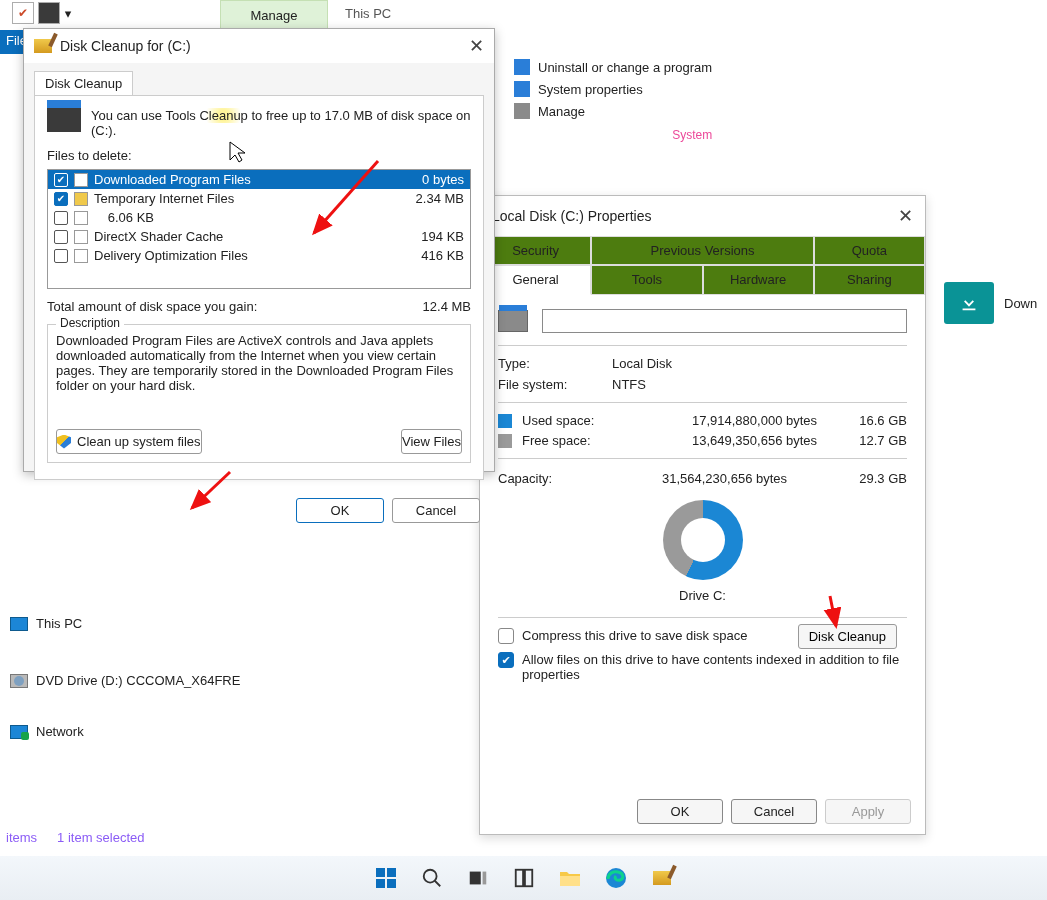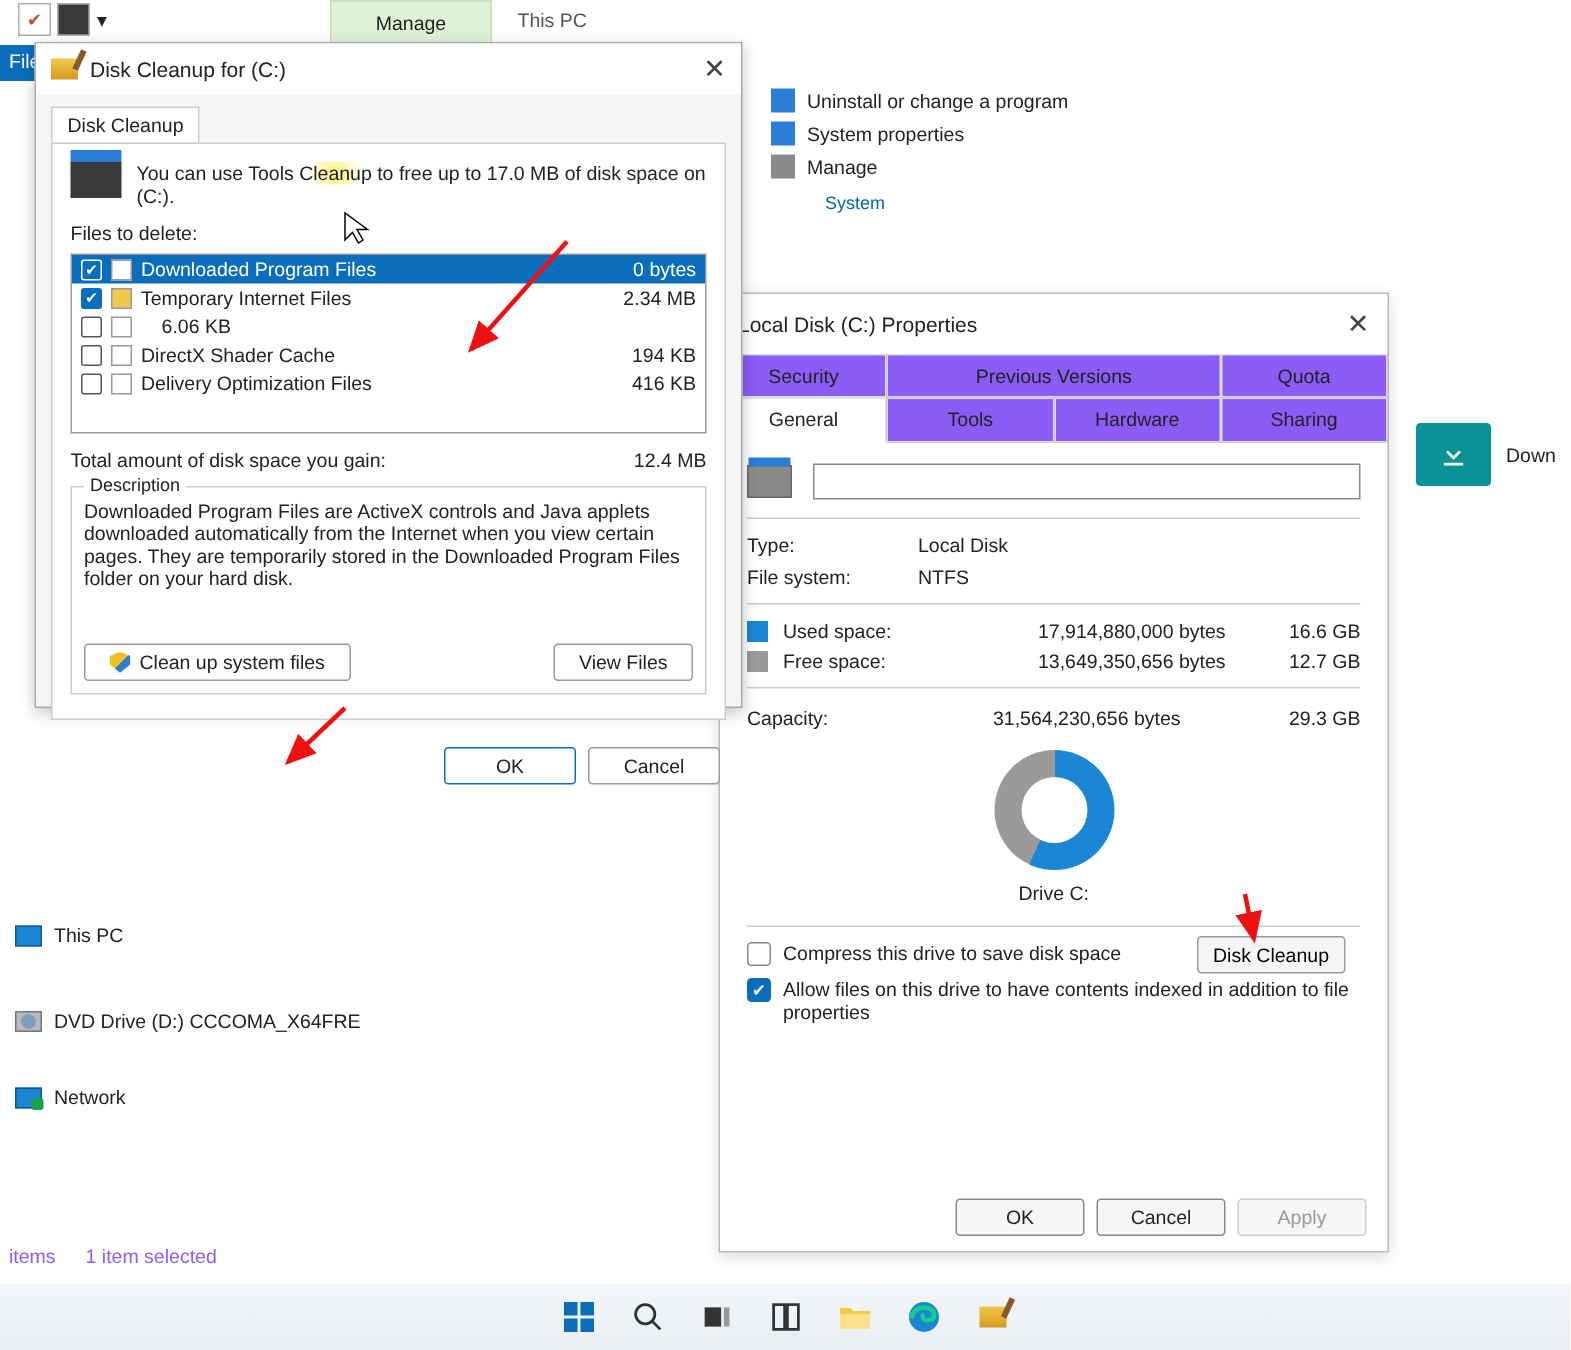--- a/index.html
+++ b/index.html
@@ -105,7 +105,7 @@
 .syscol{ position:absolute; left:514px; top:56px; }
 .syscol .row{ display:flex; align-items:center; gap:8px; padding:3px 0; font-size:13px;}
 .syscol .ico{ width:16px; height:16px; background:#2a7ed8;}
-.syscol .caption{ text-align:left; color:#0369a1; font-size:12px; margin-top:6px; padding-left:36px;}
+.syscol .caption{ text-align:right; color:#ec4899; font-size:12px; margin-top:6px; padding-left:36px;}
 
 .downloads-tile{ position:absolute; left:944px; top:282px; display:flex; align-items:center; gap:10px;}
 .downloads-tile .tico{ width:50px; height:42px; background:#0a9396; border-radius:3px; display:flex; align-items:center; justify-content:center; color:#fff;}

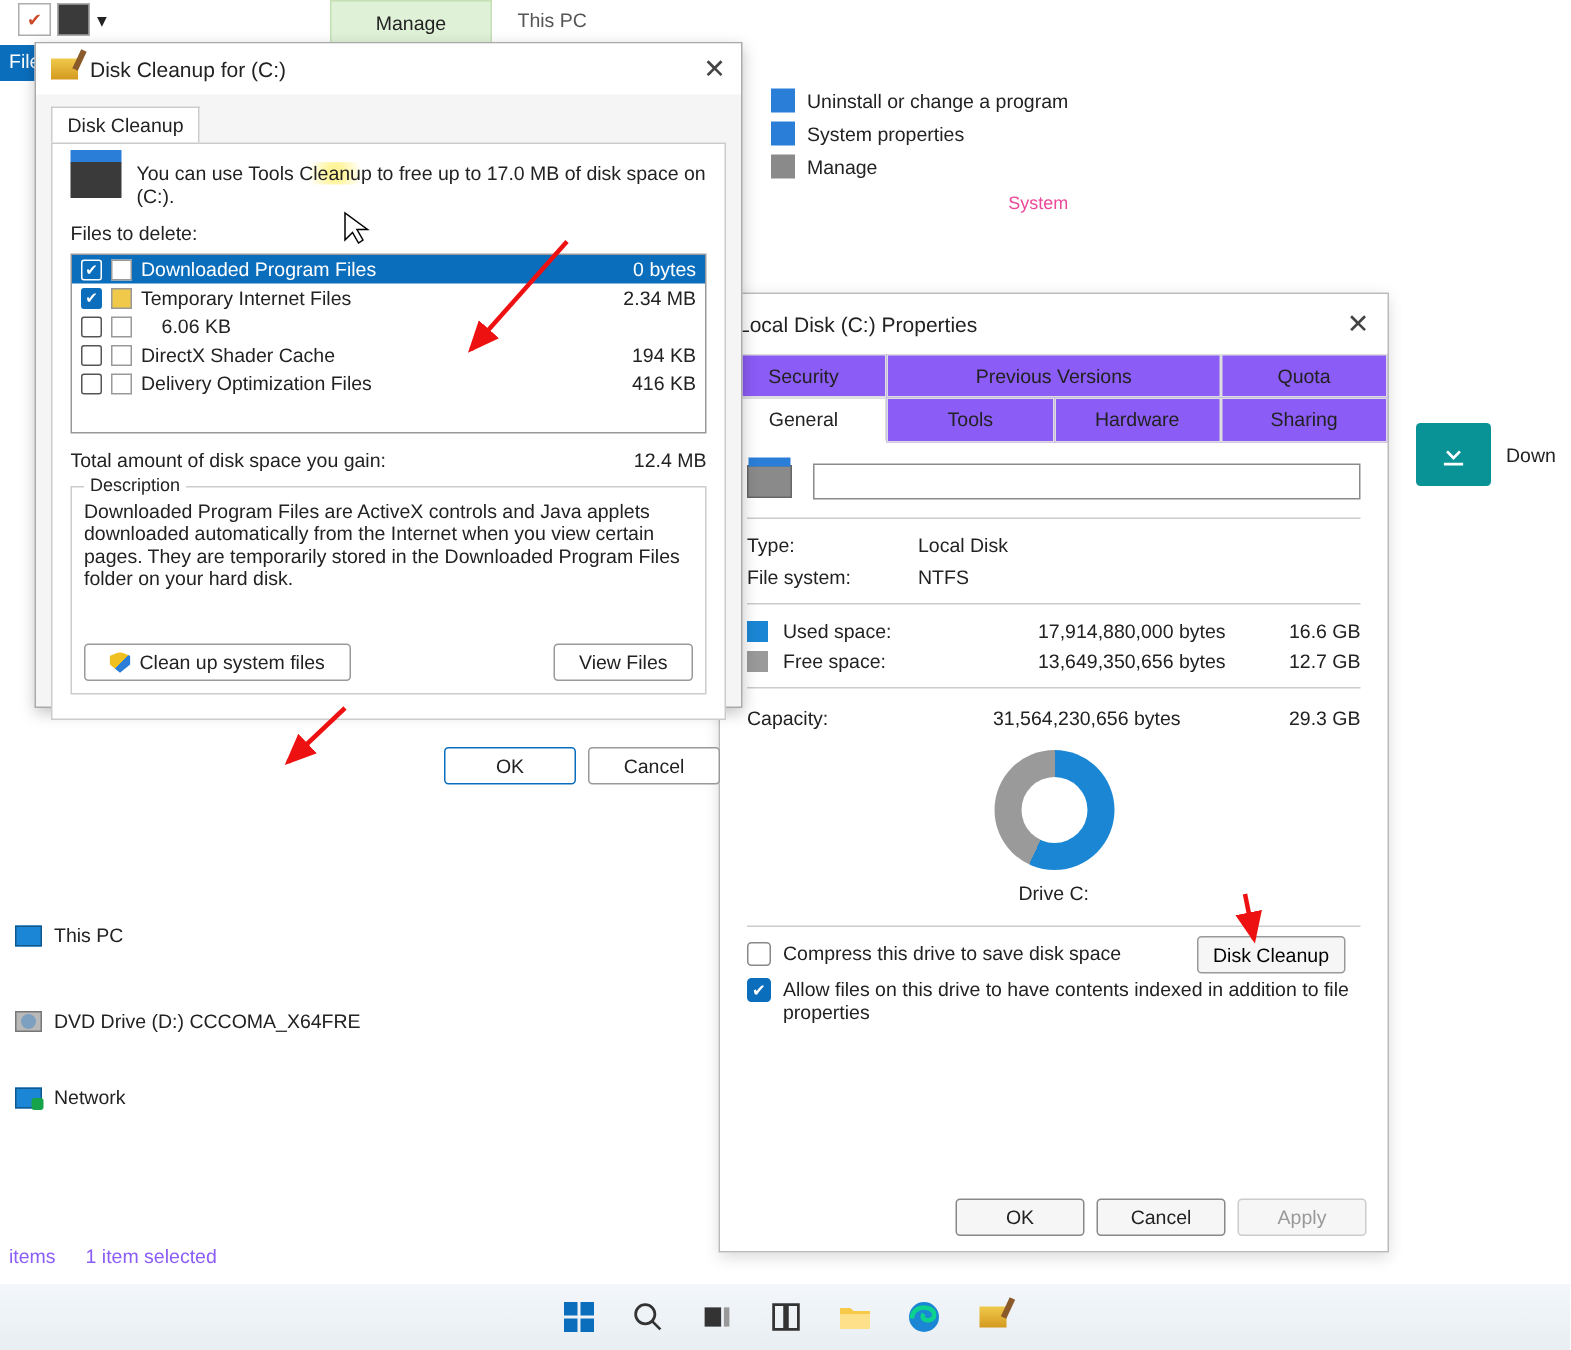--- a/index.html
+++ b/index.html
@@ -33,7 +33,7 @@
 .properties { position:absolute; left:479px; top:195px; width:447px; height:640px; background:#fff; border:1px solid #bbb; box-shadow:0 3px 10px rgba(0,0,0,0.15); }
 .properties .titlebar { height:40px; display:flex; align-items:center; padding:0 12px; font-size:14px; justify-content:space-between;}
 .properties .tabs { display:grid; grid-template-columns:repeat(4,1fr); }
-.properties .tab { text-align:center; padding:6px 0; font-size:13px; border:1px solid #ddd; background:#8b5cf6; }
+.properties .tab { text-align:center; padding:6px 0; font-size:13px; border:1px solid #ddd; background:#4d7c0f; }
 .properties .tab.active { border-bottom:2px solid #fff; background:#fff; }
 .properties .body { padding:14px 18px; }
 .drive-header { display:flex; align-items:center; gap:14px; margin-bottom:12px; }

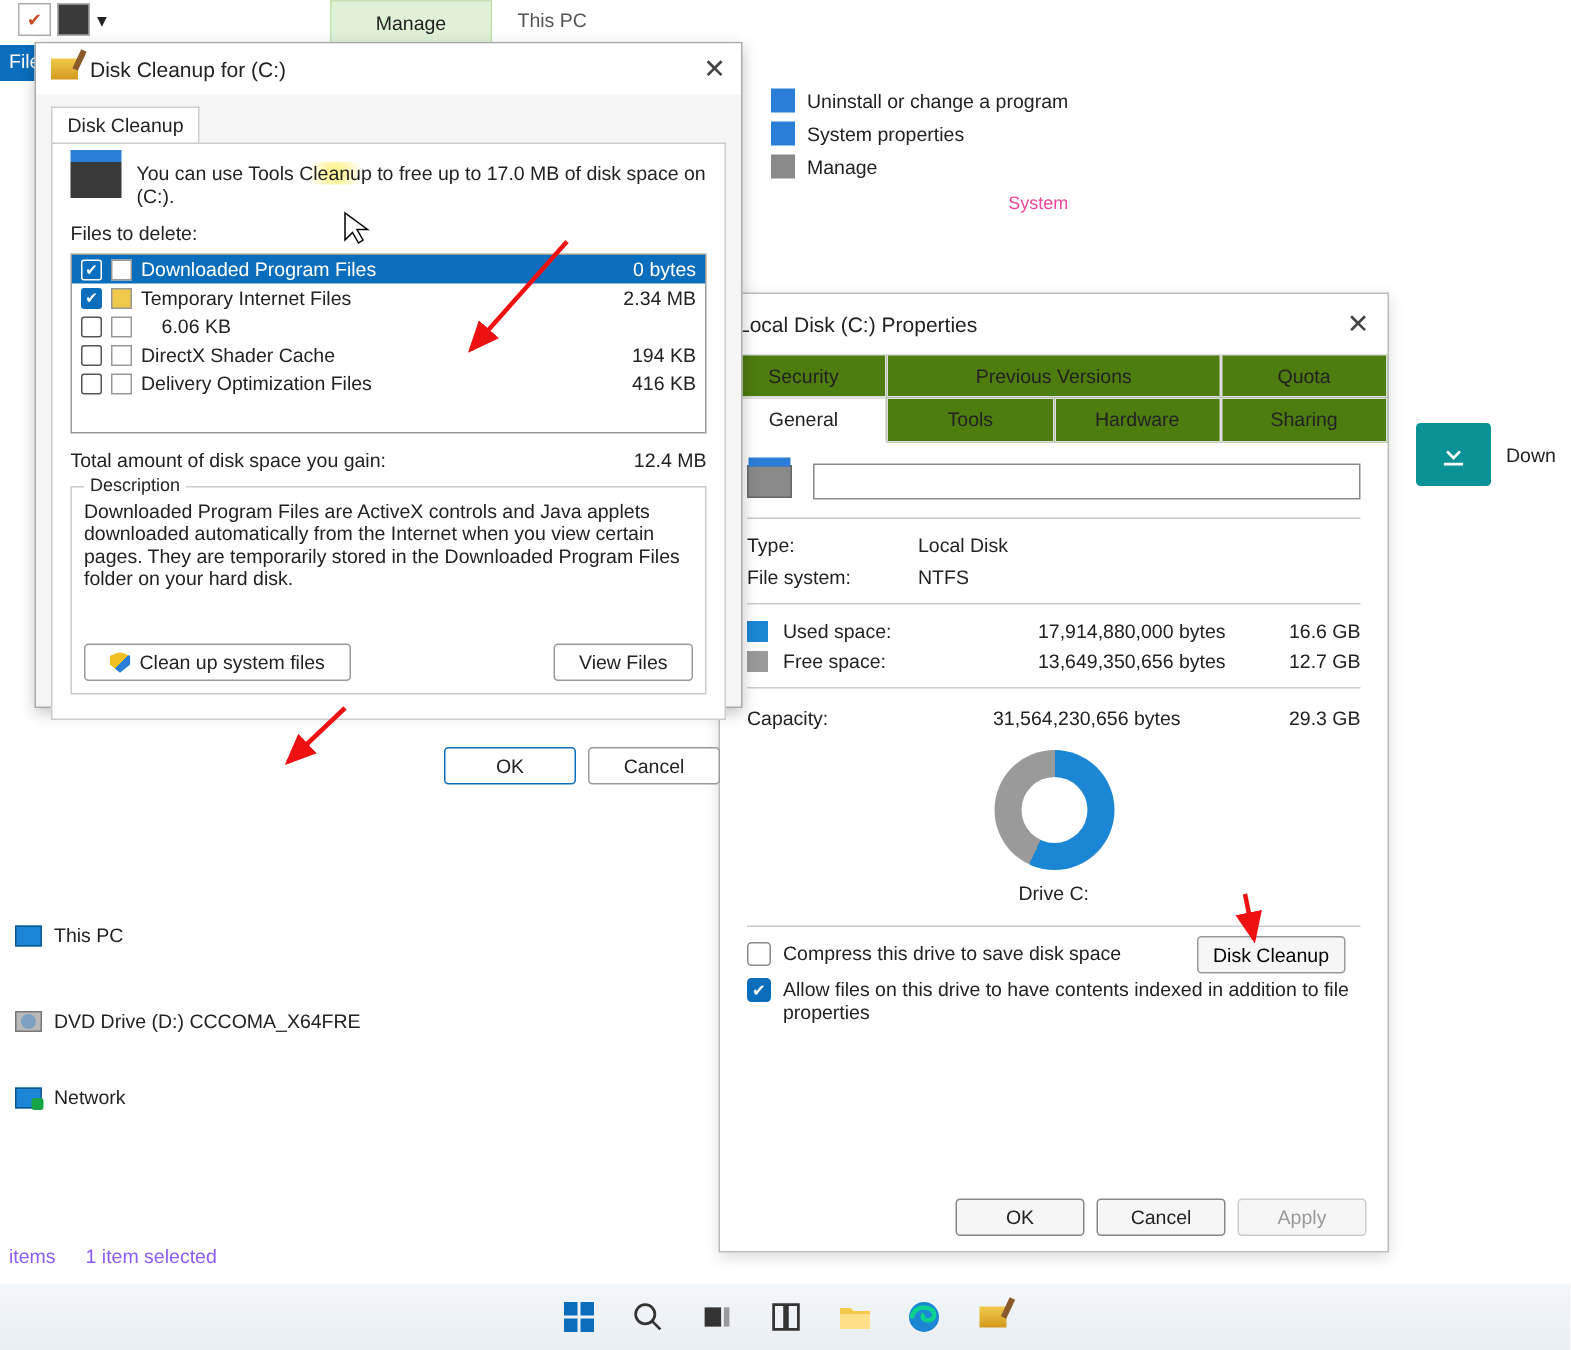--- a/index.html
+++ b/index.html
@@ -95,7 +95,7 @@
 .group .glabel{ position:absolute; top:-9px; left:8px; background:#fff; padding:0 4px; font-size:12px;}
 .group .desc{ min-height:76px;}
 .group .grow{ display:flex; justify-content:space-between; margin-top:20px;}
-.sysbtn{ border:1px solid #999; background:#fff; padding:4px 16px; font-size:13px; display:flex; align-items:center; gap:6px; border-radius:3px;}
+.sysbtn{ border:1px solid #999; background:#fff; padding:4px 0; font-size:13px; display:flex; align-items:center; gap:6px; border-radius:3px;}
 .shield{ width:14px; height:14px; background:linear-gradient(135deg,#f0c020 50%,#2a7ed8 50%); clip-path:polygon(50% 0,100% 20%,100% 60%,50% 100%,0 60%,0 20%);}
 .okcancel{ display:flex; gap:8px; justify-content:flex-end; padding:8px 14px;}
 .okbtn{ border:1px solid #0a6ebd; background:#fff; color:#222; padding:4px 0; width:88px; text-align:center; font-size:13px; border-radius:3px;}

